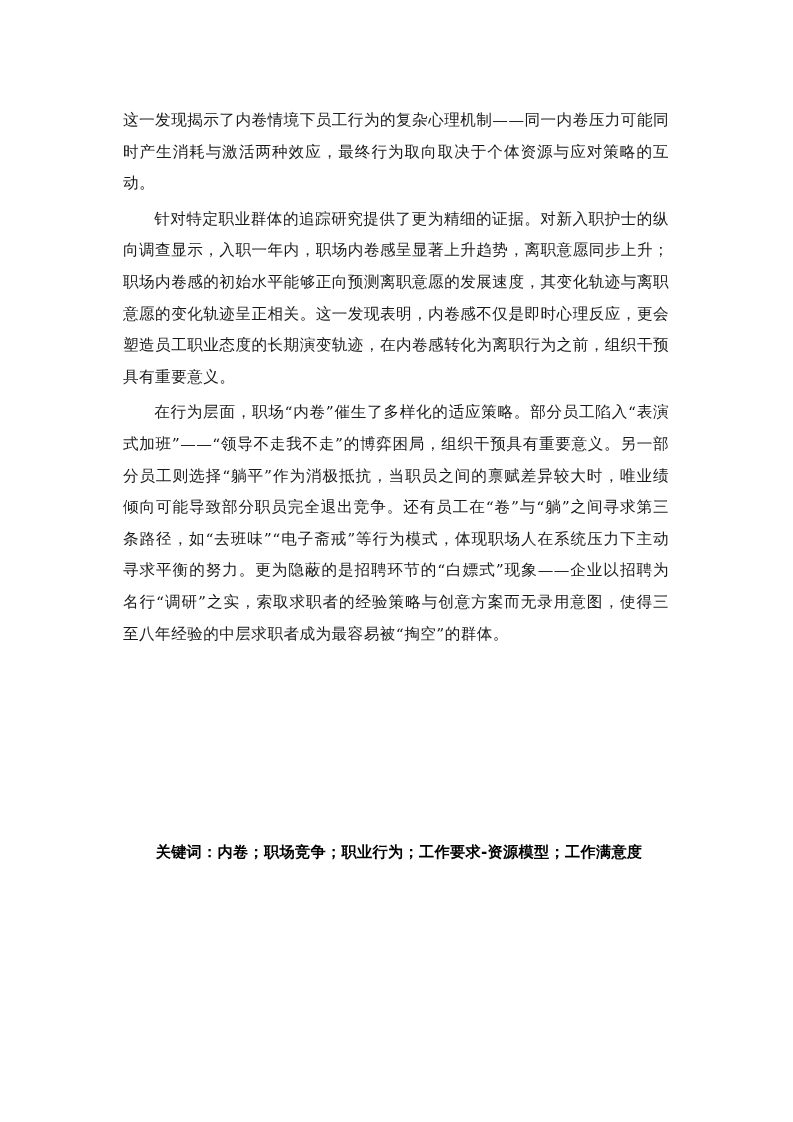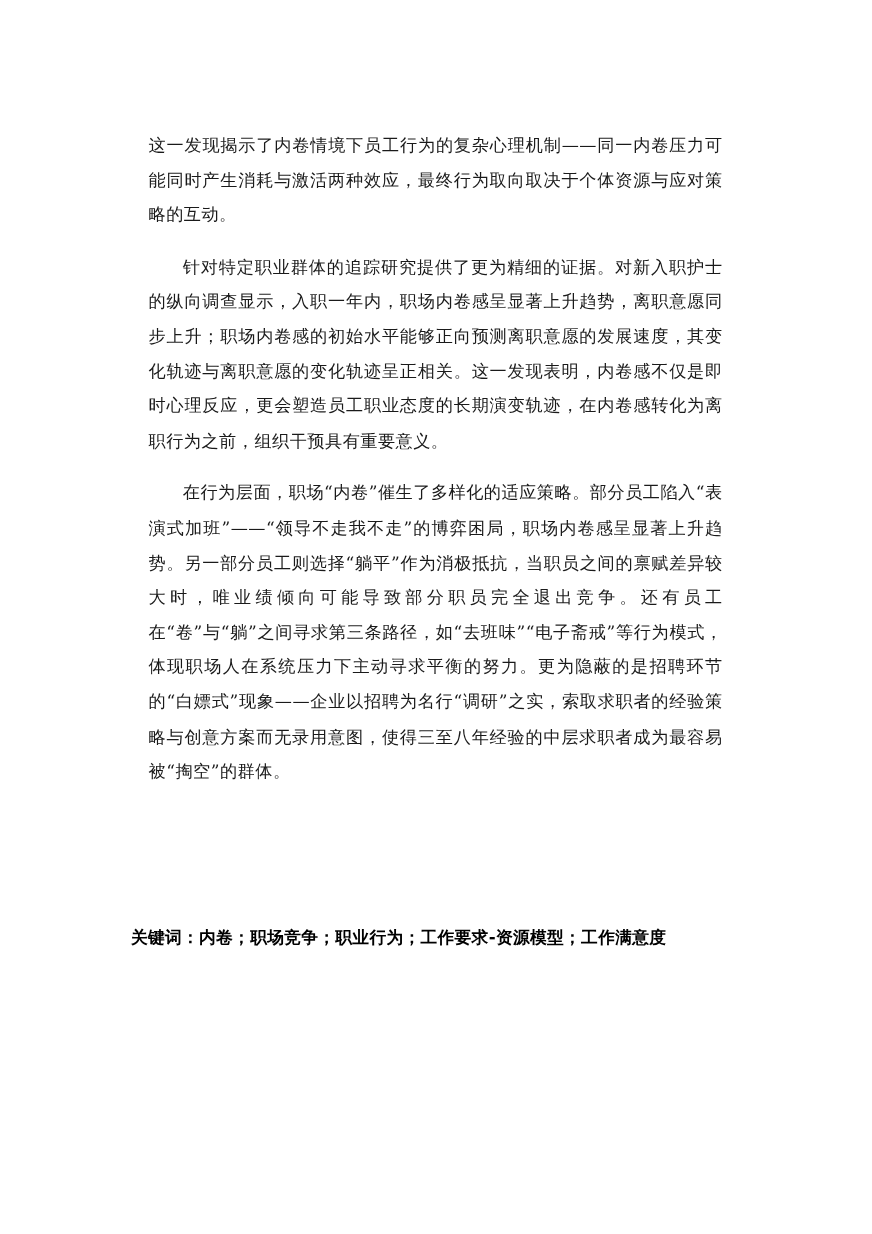--- a/index.html
+++ b/index.html
@@ -22,7 +22,7 @@
     width: 554px;
   }
   .para {
-    margin: 16px;
+    margin: 4px;
     font-size: 15.6px;
     line-height: 31.6px;
     text-align: justify;

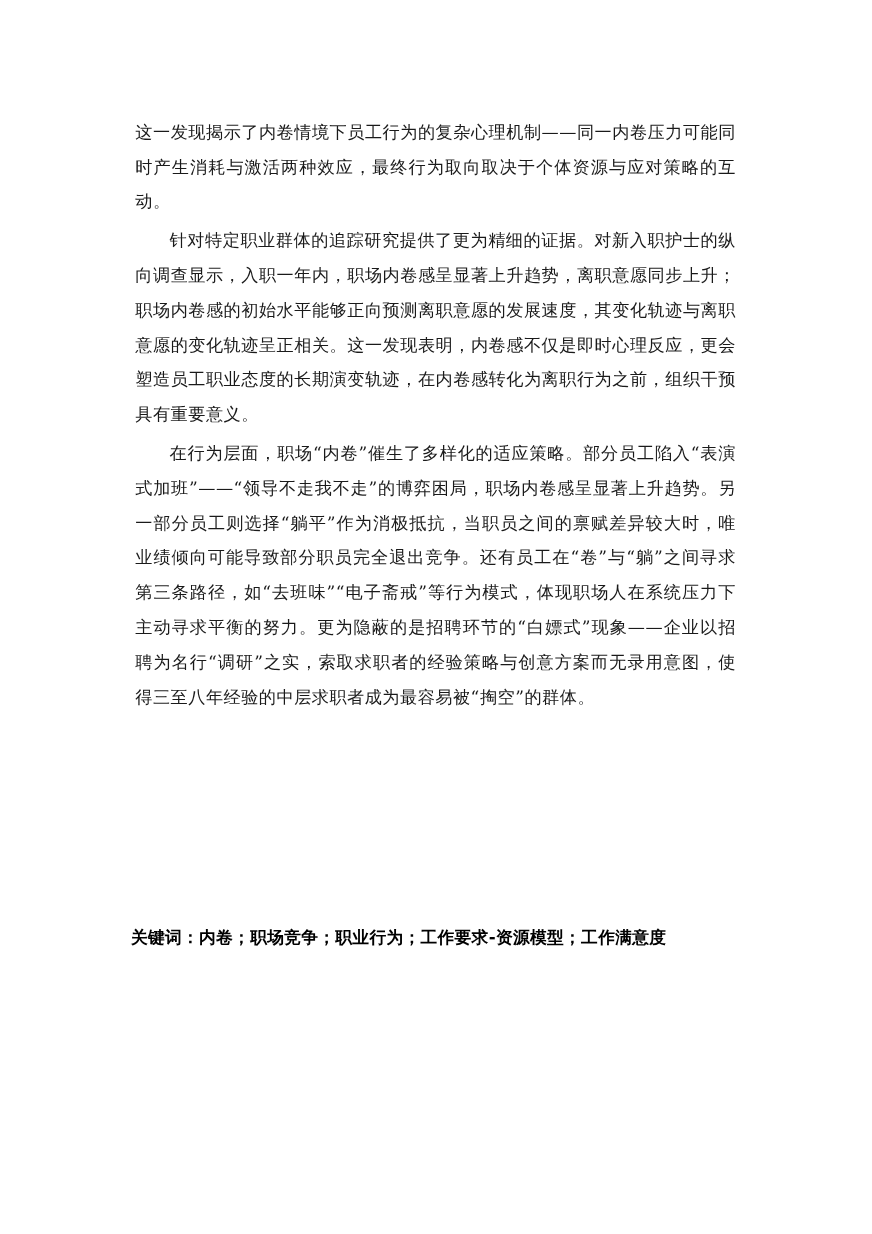--- a/index.html
+++ b/index.html
@@ -53,7 +53,7 @@
 <div class="page">
   <p class="para">这一发现揭示了内卷情境下员工行为的复杂心理机制——同一内卷压力可能同时产生消耗与激活两种效应，最终行为取向取决于个体资源与应对策略的互动。</p>
   <p class="para indent">针对特定职业群体的追踪研究提供了更为精细的证据。对新入职护士的纵向调查显示，入职一年内，职场内卷感呈显著上升趋势，离职意愿同步上升；职场内卷感的初始水平能够正向预测离职意愿的发展速度，其变化轨迹与离职意愿的变化轨迹呈正相关。这一发现表明，内卷感不仅是即时心理反应，更会塑造员工职业态度的长期演变轨迹，在内卷感转化为离职行为之前，组织干预具有重要意义。</p>
-  <p class="para indent">在行为层面，职场“内卷”催生了多样化的适应策略。部分员工陷入“表演式加班”——“领导不走我不走”的博弈困局，职场内卷感呈显著上升趋势。另一部分员工则选择“躺平”作为消极抵抗，当职员之间的禀赋差异较大时，唯业绩倾向可能导致部分职员完全退出竞争。还有员工在“卷”与“躺”之间寻求第三条路径，如“去班味”“电子斋戒”等行为模式，体现职场人在系统压力下主动寻求平衡的努力。更为隐蔽的是招聘环节的“白嫖式”现象——企业以招聘为名行“调研”之实，索取求职者的经验策略与创意方案而无录用意图，使得三至八年经验的中层求职者成为最容易被“掏空”的群体。</p>
+  <p class="para indent">在行为层面，职场“内卷”催生了多样化的适应策略。部分员工陷入“表演式加班”——“领导不走我不走”的博弈困局，组织干预具有重要意义。另一部分员工则选择“躺平”作为消极抵抗，当职员之间的禀赋差异较大时，唯业绩倾向可能导致部分职员完全退出竞争。还有员工在“卷”与“躺”之间寻求第三条路径，如“去班味”“电子斋戒”等行为模式，体现职场人在系统压力下主动寻求平衡的努力。更为隐蔽的是招聘环节的“白嫖式”现象——企业以招聘为名行“调研”之实，索取求职者的经验策略与创意方案而无录用意图，使得三至八年经验的中层求职者成为最容易被“掏空”的群体。</p>
 </div>
 
 <div class="keywords">关键词：内卷；职场竞争；职业行为；工作要求-资源模型；工作满意度</div>

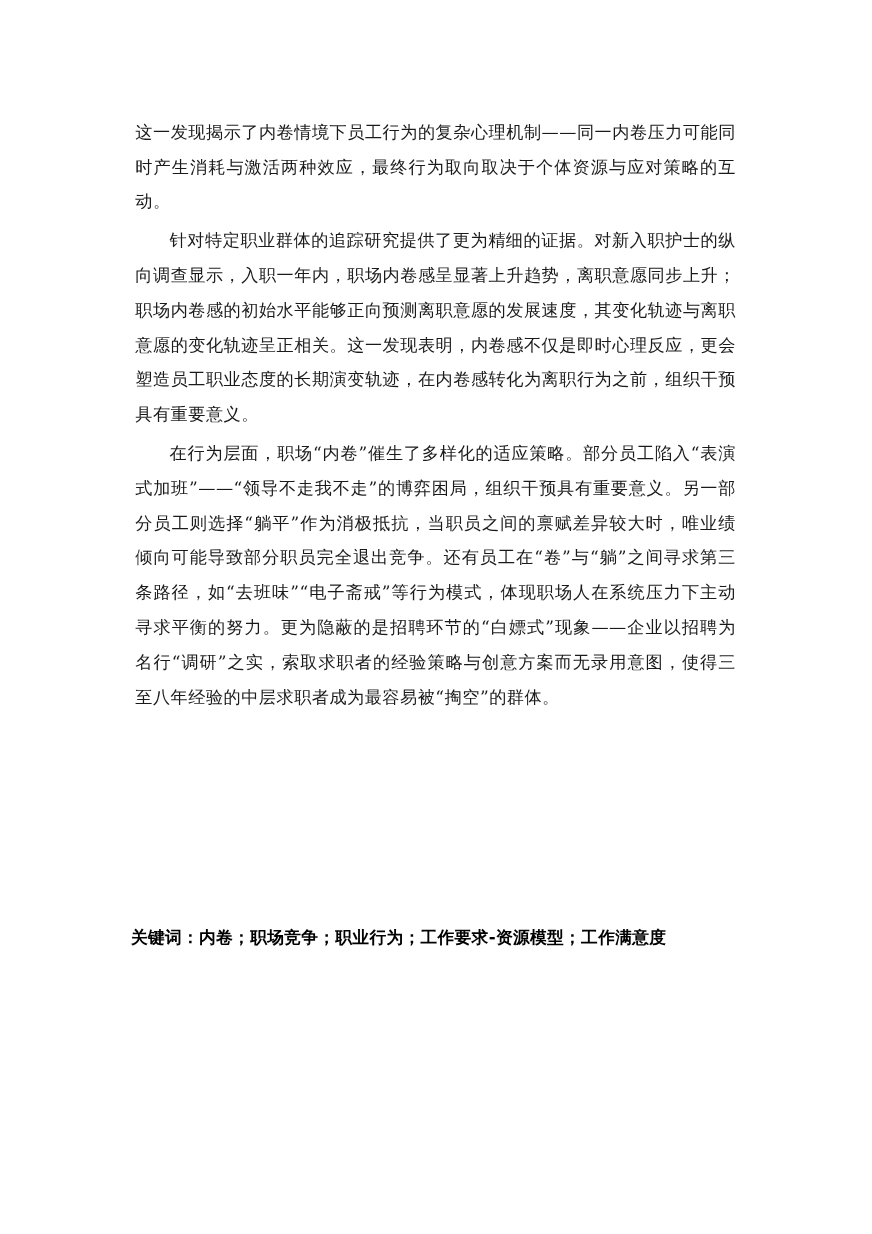--- a/index.html
+++ b/index.html
@@ -45,6 +45,7 @@
     letter-spacing: 0.3px;
     color: #000000;
     white-space: nowrap;
+    text-align: center;
   }
 </style>
 </head>

